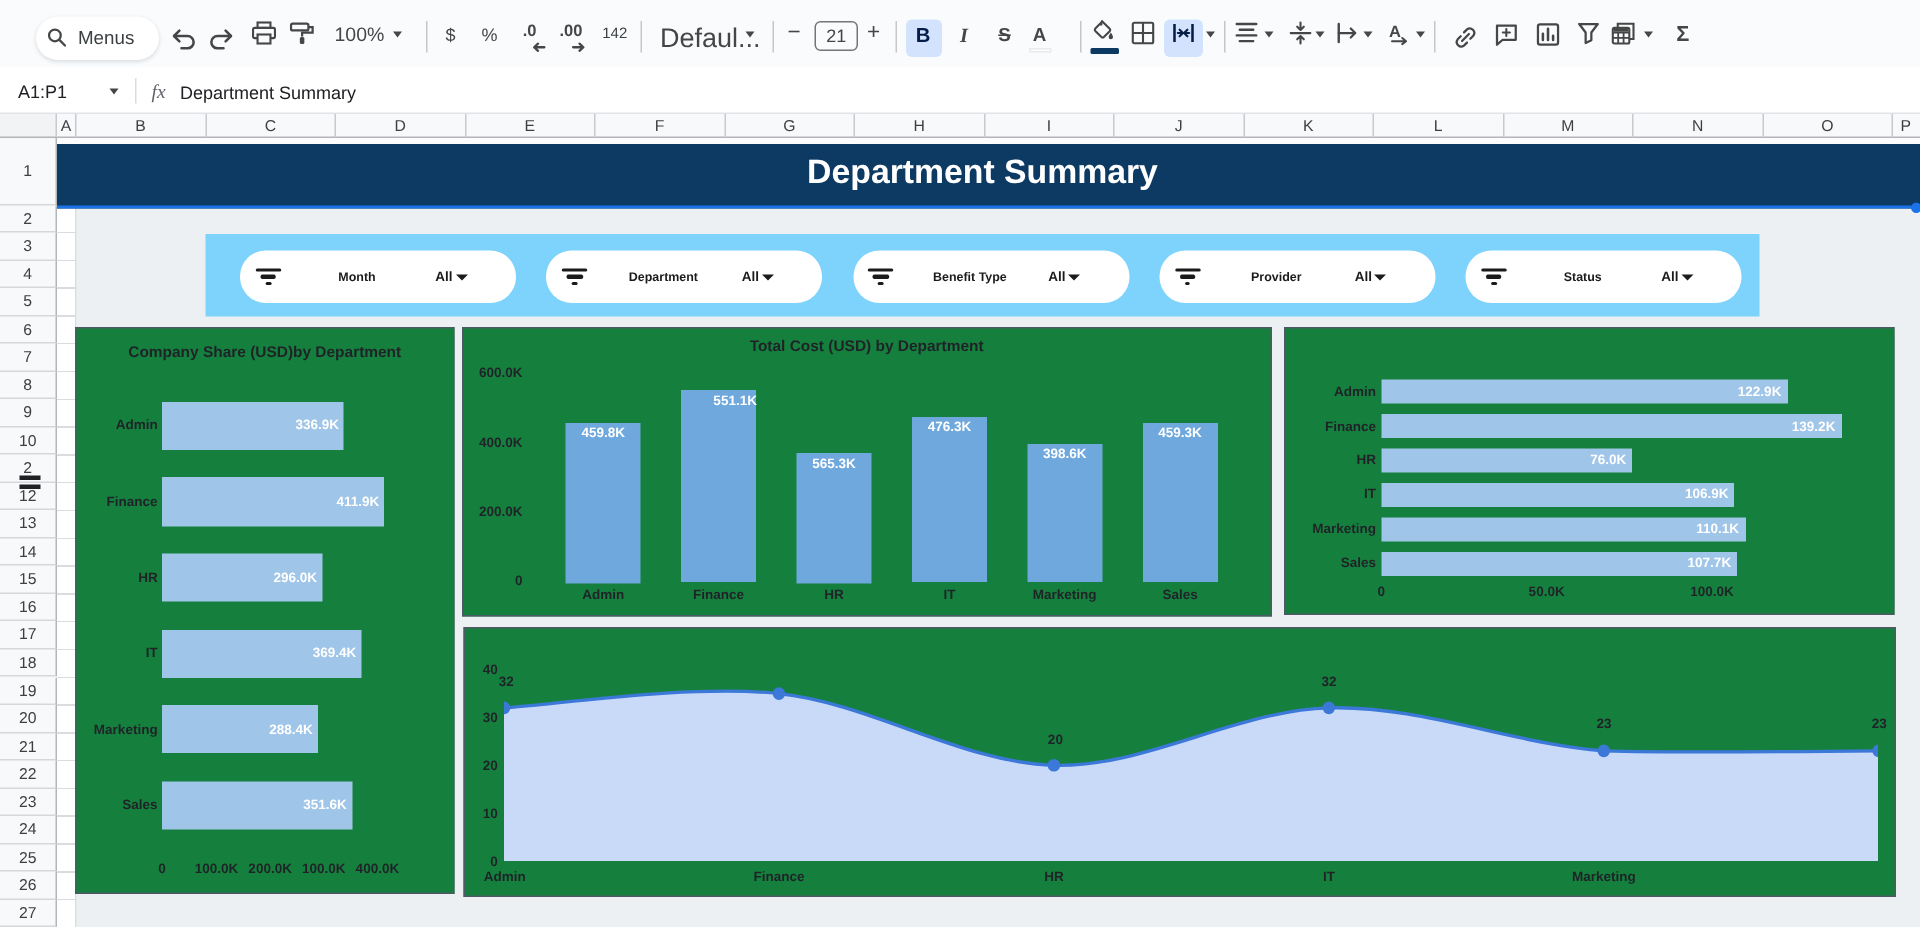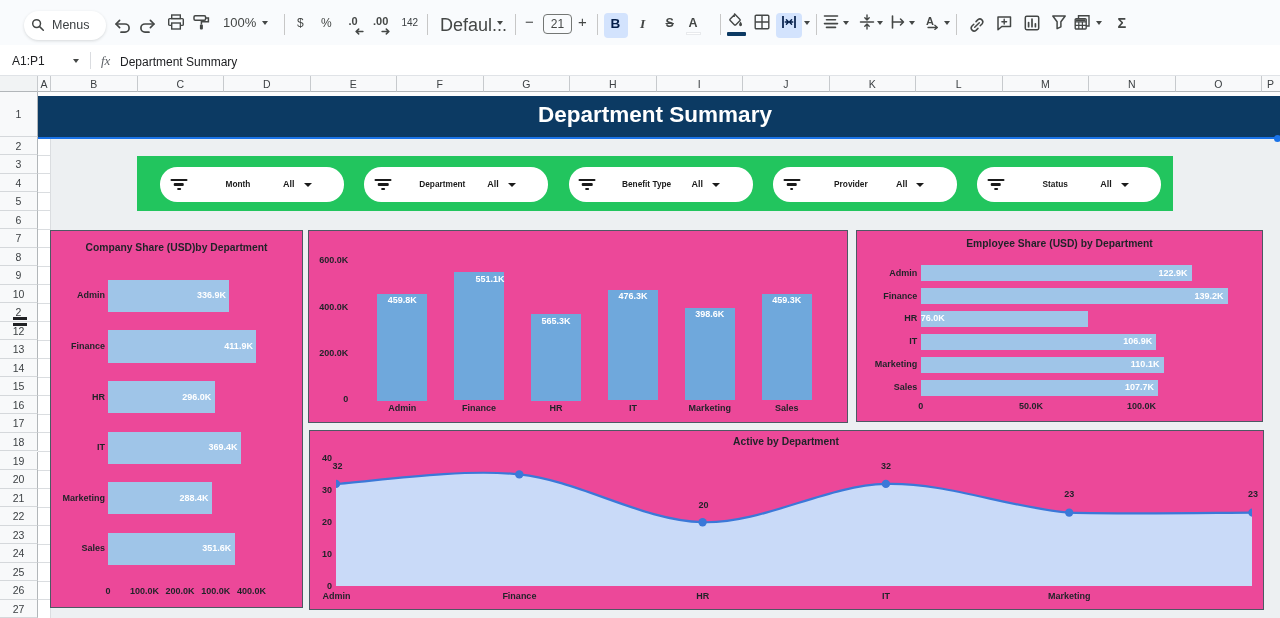--- a/index.html
+++ b/index.html
@@ -25,7 +25,7 @@
 #banner { left:38px; top:96px; width:1242px; height:42.5px; background:#0c3a63; border-bottom:2.5px solid #1a73e8; }
 #banner div { position:absolute; left:0; right:8px; top:6px; text-align:center; color:#fff; font-size:22.5px; font-weight:700; }
 #selldot { left:1273.5px; top:135.3px; width:7px; height:7px; border-radius:50%; background:#1a73e8; }
-#filterbar { left:137px; top:156px; width:1036px; height:55px; background:#22c55e; }
+#filterbar { left:137px; top:156px; width:1036px; height:55px; background:#7dd3fc; }
 .pill { position:absolute; top:11px; width:184px; height:34.5px; background:#fff; border-radius:17.2px; }
 .fico { position:absolute; left:10.3px; top:12px; width:17px; height:13px; }
 .fico i { position:absolute; background:#1b1b1b; height:2.3px; border-radius:1.1px; left:50%; transform:translateX(-50%); }

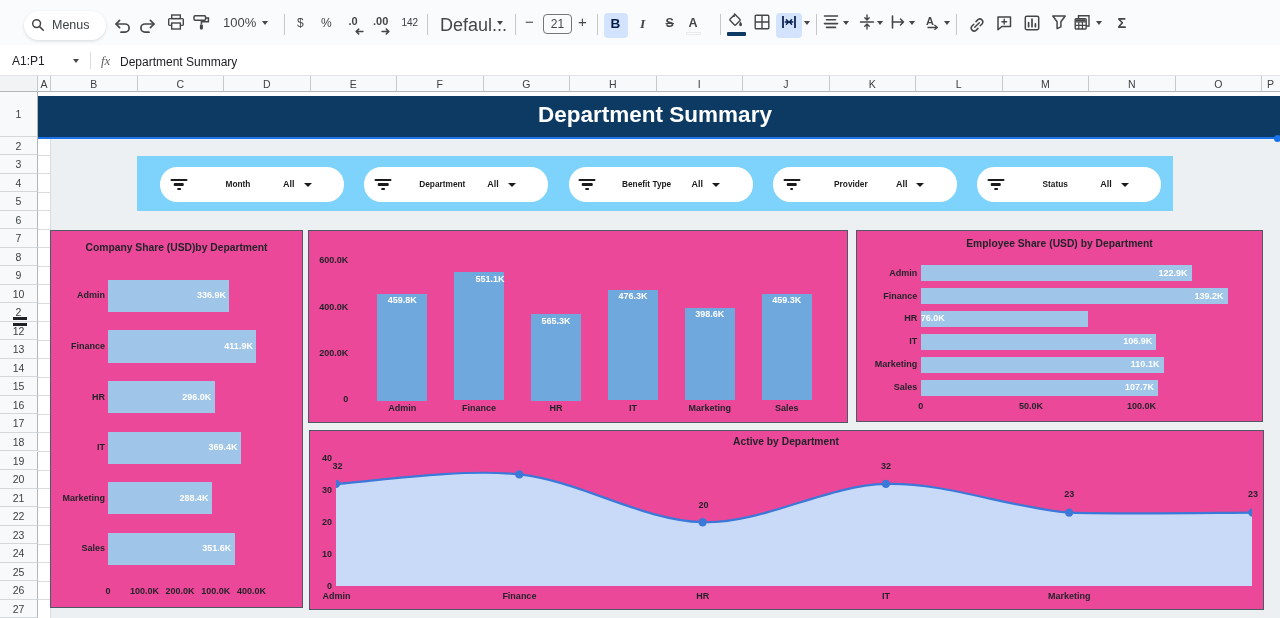--- a/index.html
+++ b/index.html
@@ -30,7 +30,7 @@
 .fico { position:absolute; left:10.3px; top:12px; width:17px; height:13px; }
 .fico i { position:absolute; background:#1b1b1b; height:2.3px; border-radius:1.1px; left:50%; transform:translateX(-50%); }
 .plabel { position:absolute; top:0; height:34.5px; line-height:34.5px; font-size:8.3px; font-weight:700; color:#1b1b1b; text-align:center; }
-.pall { position:absolute; left:123px; top:0; width:26px; height:50px; line-height:34.5px; font-size:9px; font-weight:700; color:#1b1b1b; }
+.pall { position:absolute; left:123px; top:0; width:26px; height:50px; line-height:34.5px; font-size:9px; font-weight:700; color:#1b1b1b; text-align:center; }
 .pcaret { position:absolute; left:143.6px; top:15.5px; width:0; height:0; border-left:4.1px solid transparent; border-right:4.1px solid transparent; border-top:4.6px solid #1b1b1b; }
 .panel { position:absolute; background:#ec4899; border:1.5px solid #4d5964;margin-top:12px; }
 .ctitle { position:absolute; left:0; right:0; text-align:center; font-weight:700; color:#1f2328; font-size:10.3px; }

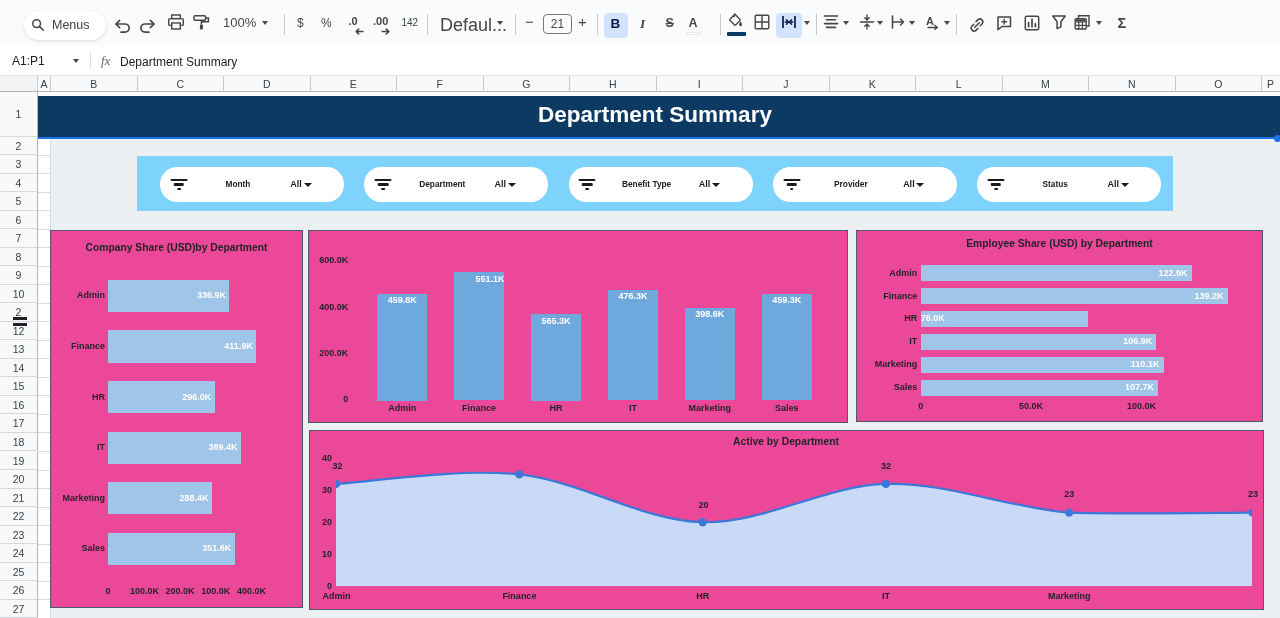--- a/index.html
+++ b/index.html
@@ -32,7 +32,7 @@
 .plabel { position:absolute; top:0; height:34.5px; line-height:34.5px; font-size:8.3px; font-weight:700; color:#1b1b1b; text-align:center; }
 .pall { position:absolute; left:123px; top:0; width:26px; height:50px; line-height:34.5px; font-size:9px; font-weight:700; color:#1b1b1b; text-align:center; }
 .pcaret { position:absolute; left:143.6px; top:15.5px; width:0; height:0; border-left:4.1px solid transparent; border-right:4.1px solid transparent; border-top:4.6px solid #1b1b1b; }
-.panel { position:absolute; background:#ec4899; border:1.5px solid #4d5964;margin-top:12px; }
+.panel { position:absolute; background:#15803d; border:1.5px solid #4d5964; }
 .ctitle { position:absolute; left:0; right:0; text-align:center; font-weight:700; color:#1f2328; font-size:10.3px; }
 .bar { position:absolute; }
 .vlab { position:absolute; color:#fff; font-weight:700; font-size:9px; }

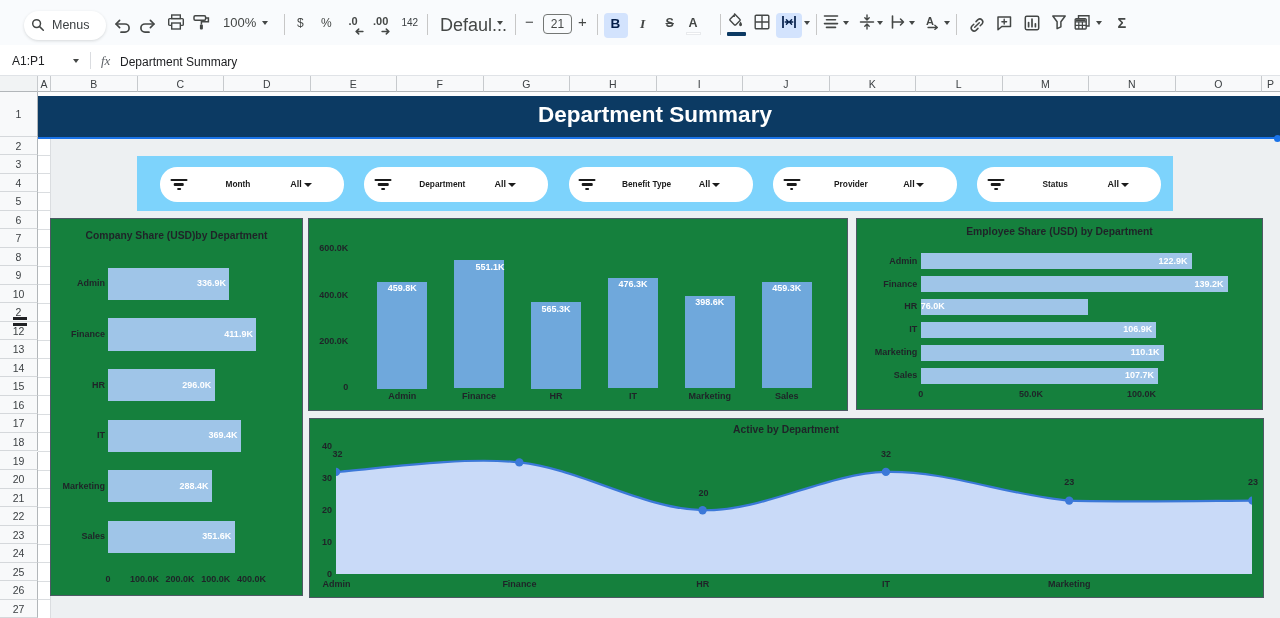--- a/index.html
+++ b/index.html
@@ -300,6 +300,7 @@
 <div class="tick" style="left:175.6px;top:355px;width:50px;text-align:center">400.0K</div>
 </div>
 <div id="p2" class="panel" style="left:308px;top:218px;width:539.5px;height:192.5px">
+<div class="ctitle" style="top:7px">Total Cost (USD) by Department</div>
 <div class="tick" style="left:0;top:24.4px;width:39.3px;text-align:right">600.0K</div>
 <div class="tick" style="left:0;top:70.9px;width:39.3px;text-align:right">400.0K</div>
 <div class="tick" style="left:0;top:117.4px;width:39.3px;text-align:right">200.0K</div>

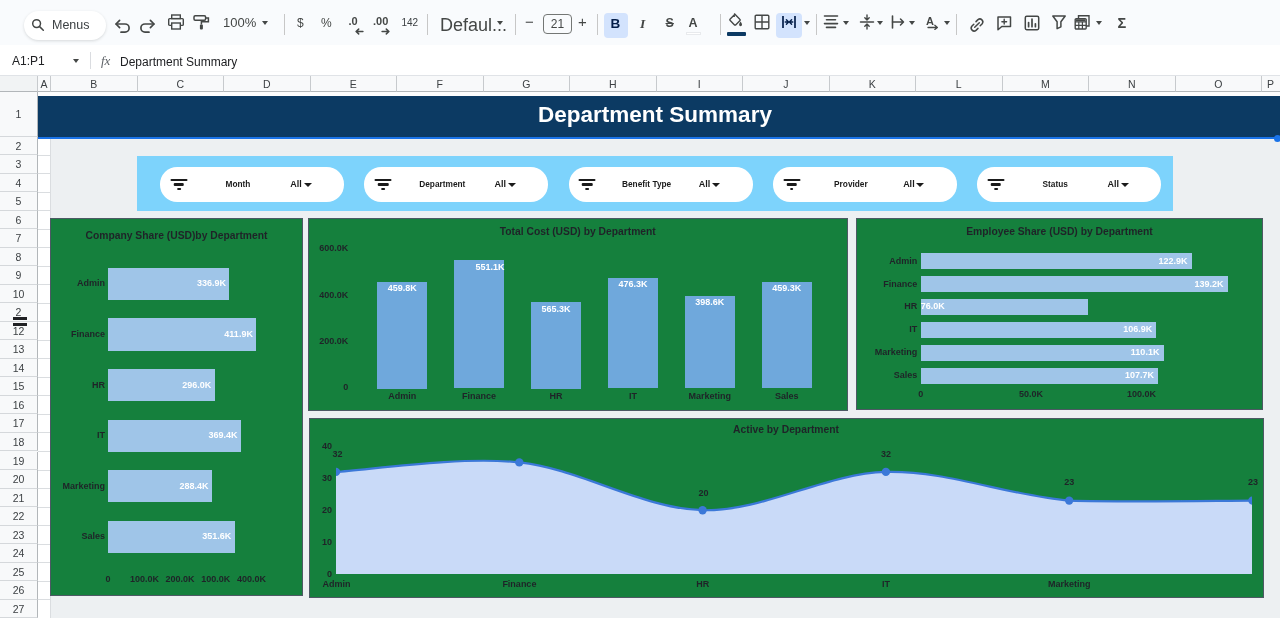--- a/index.html
+++ b/index.html
@@ -325,7 +325,6 @@
 <div class="catc" style="left:437.7px;top:172px;width:80px">Sales</div>
 </div>
 <div id="p3" class="panel" style="left:856px;top:218px;width:407px;height:192px">
-<div class="ctitle" style="top:7px">Employee Share (USD) by Department</div>
 <div class="cat" style="left:2px;top:36.6px;width:58.3px">Admin</div>
 <div class="bar" style="left:63.8px;top:34.1px;width:271.0px;height:16px;background:#9fc5e8"></div>
 <div class="vlab" style="left:63.8px;top:36.6px;width:266.8px;text-align:right">122.9K</div>

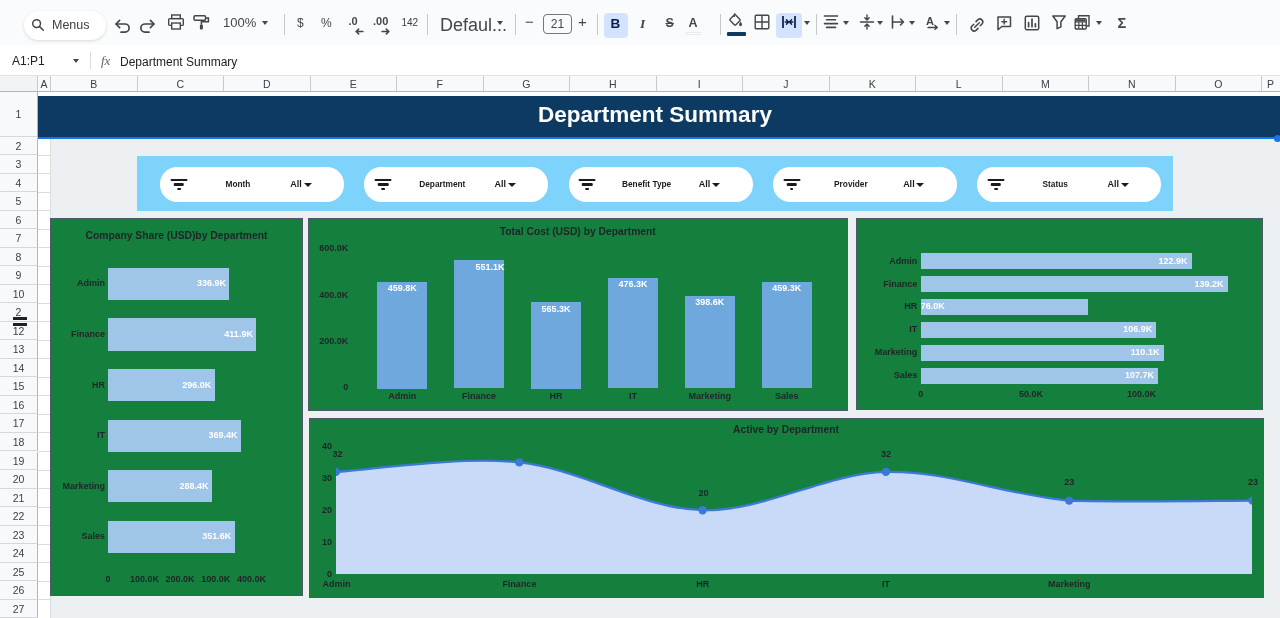--- a/index.html
+++ b/index.html
@@ -333,7 +333,7 @@
 <div class="vlab" style="left:63.8px;top:59.5px;width:302.8px;text-align:right">139.2K</div>
 <div class="cat" style="left:2px;top:82.4px;width:58.3px">HR</div>
 <div class="bar" style="left:63.8px;top:79.9px;width:167.6px;height:16px;background:#9fc5e8"></div>
-<div class="vlab" style="left:63.8px;top:82.4px;width:163.4px;text-align:left">76.0K</div>
+<div class="vlab" style="left:63.8px;top:82.4px;width:163.4px;text-align:right">76.0K</div>
 <div class="cat" style="left:2px;top:105.3px;width:58.3px">IT</div>
 <div class="bar" style="left:63.8px;top:102.8px;width:235.7px;height:16px;background:#9fc5e8"></div>
 <div class="vlab" style="left:63.8px;top:105.3px;width:231.5px;text-align:right">106.9K</div>

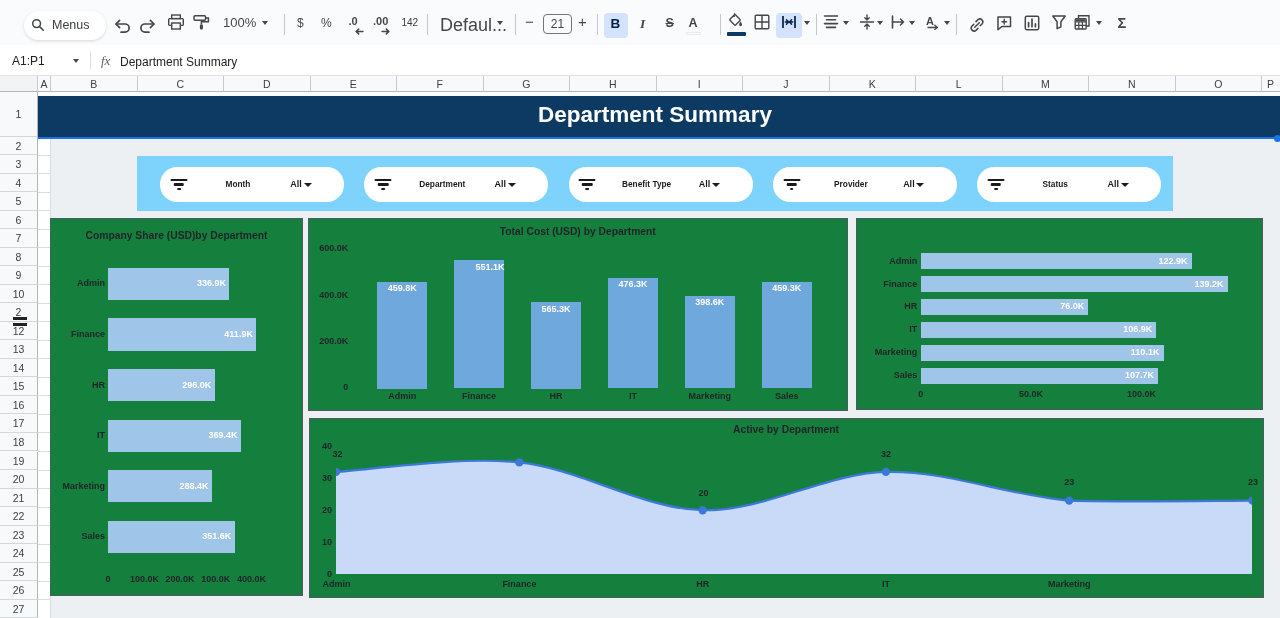--- a/index.html
+++ b/index.html
@@ -348,7 +348,6 @@
 <div class="tick" style="left:254.4px;top:170px;width:60px;text-align:center">100.0K</div>
 </div>
 <div id="p4" class="panel" style="left:308.5px;top:418px;width:955px;height:179.5px">
-<div class="ctitle" style="top:5px">Active by Department</div>
 <svg class="abs" style="left:26.6px;top:0" width="916.4" height="176" viewBox="26.6 0 916.4 176">
       <path d="M26.6,52.9 C57.2,51.3 148.8,37.0 209.9,43.4 C271.0,49.8 332.1,89.6 393.2,91.2 C454.3,92.8 515.4,54.5 576.5,52.9 C637.6,51.3 698.7,76.8 759.8,81.6 C820.9,83.3 912.5,81.6 943.0,81.6 L943.0,155 L26.6,155 Z" fill="#c9daf8"></path>
       <path d="M26.6,52.9 C57.2,51.3 148.8,37.0 209.9,43.4 C271.0,49.8 332.1,89.6 393.2,91.2 C454.3,92.8 515.4,54.5 576.5,52.9 C637.6,51.3 698.7,76.8 759.8,81.6 C820.9,83.3 912.5,81.6 943.0,81.6 " fill="none" stroke="#3b78d8" stroke-width="2.2"></path>

